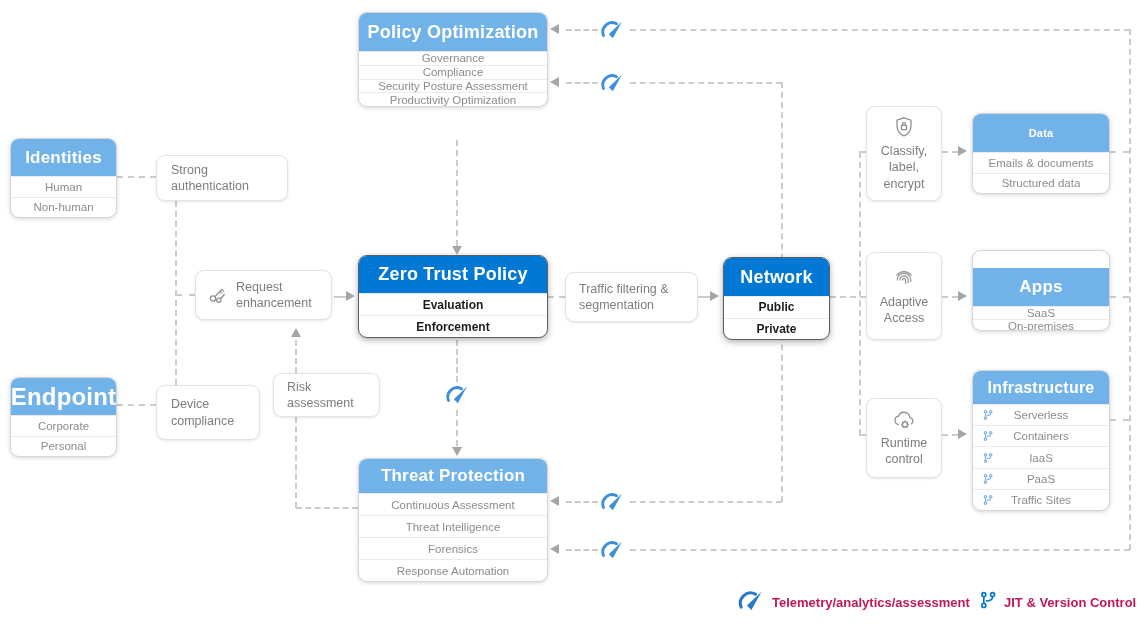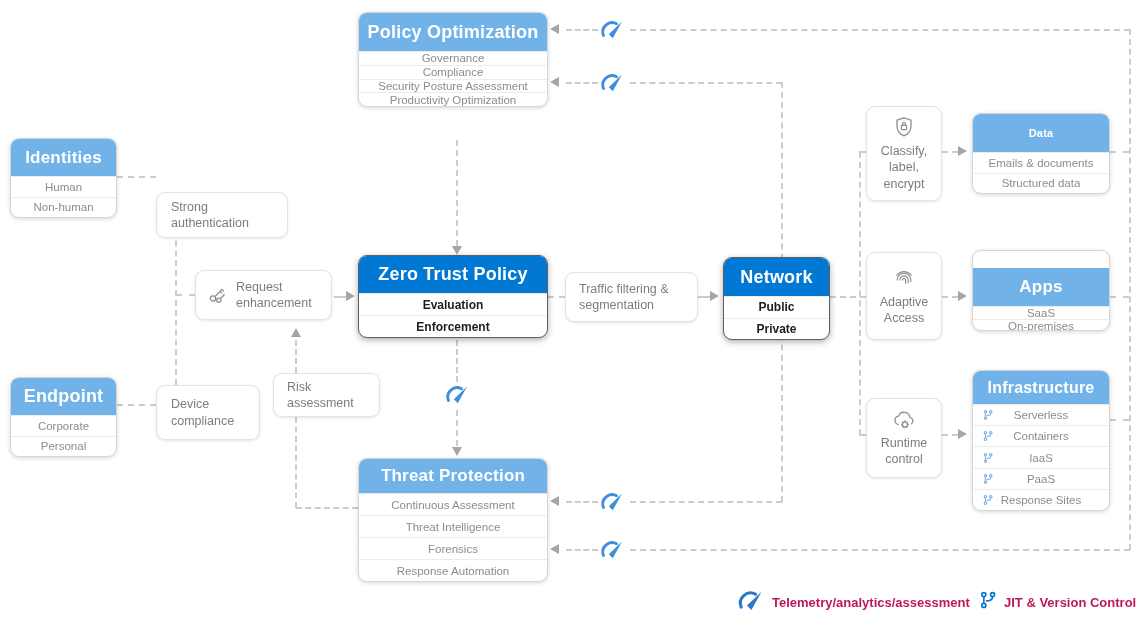--- a/index.html
+++ b/index.html
@@ -239,7 +239,7 @@
     </div>
   </div>
 
-  <div class="note" style="left:156px;top:155px;width:132px;height:46px;padding-left:14px;margin-top:37px;">
+  <div class="note" style="left:156px;top:155px;width:132px;height:46px;padding-left:14px;">
     <span>Strong authentication</span>
   </div>
 

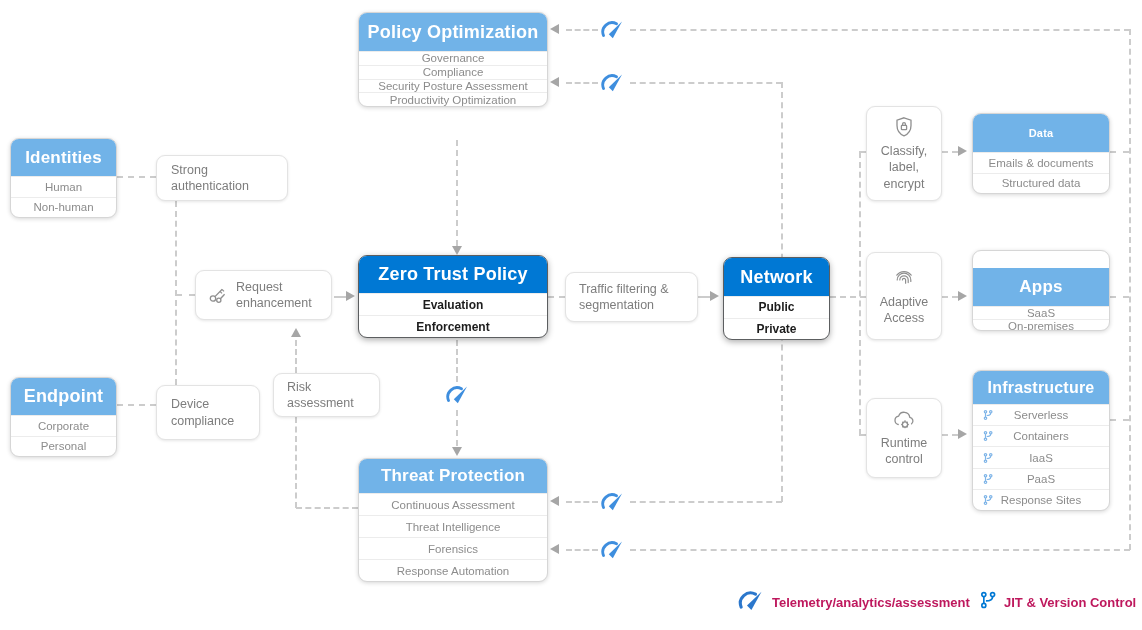--- a/index.html
+++ b/index.html
@@ -165,7 +165,7 @@
   </div>
 
   <div class="panel" style="left:10px;top:377px;width:107px;height:80px;">
-    <div class="hdr" style="height:37px;font-size:18px;">Endpoint</div>
+    <div class="hdr" style="height:37px;font-size:24px;">Endpoint</div>
     <div class="row">Corporate</div>
     <div class="row">Personal</div>
   </div>

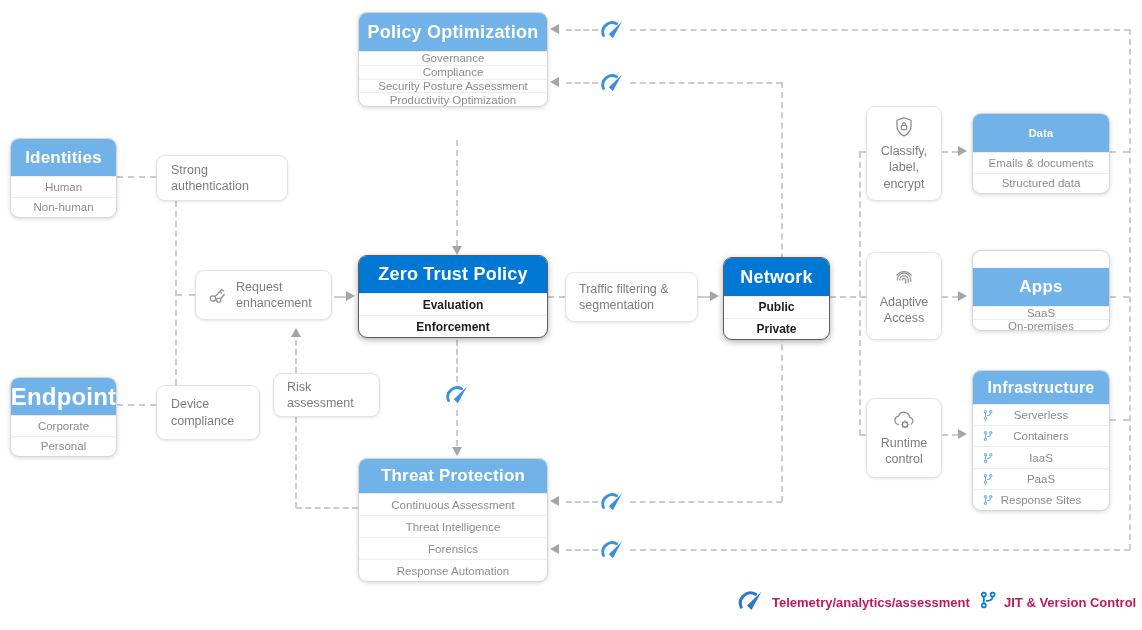--- a/index.html
+++ b/index.html
@@ -235,7 +235,7 @@
             <circle cx="17.5" cy="5.5" r="2.4"></circle>
             <path d="M7 8 v8 M17.5 8 c0 5-5.5 5-8 5"></path>
           </svg></span>
-      <span>Response Sites</span>
+      <span>Traffic Sites</span>
     </div>
   </div>
 

